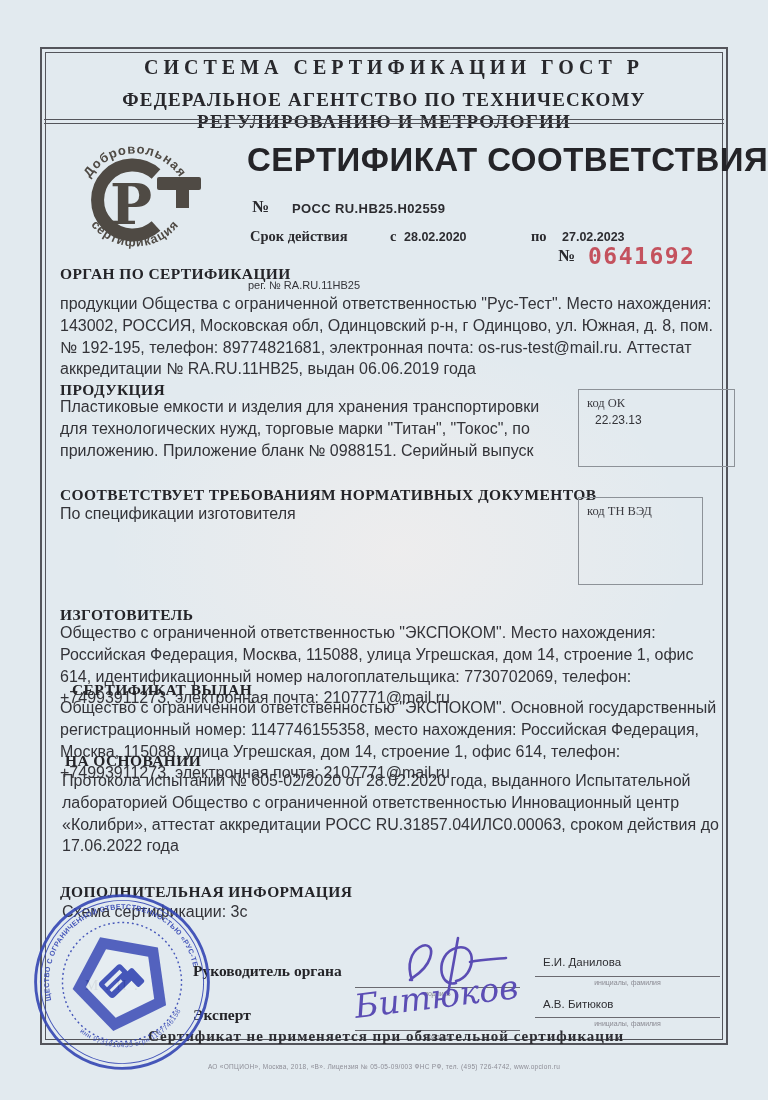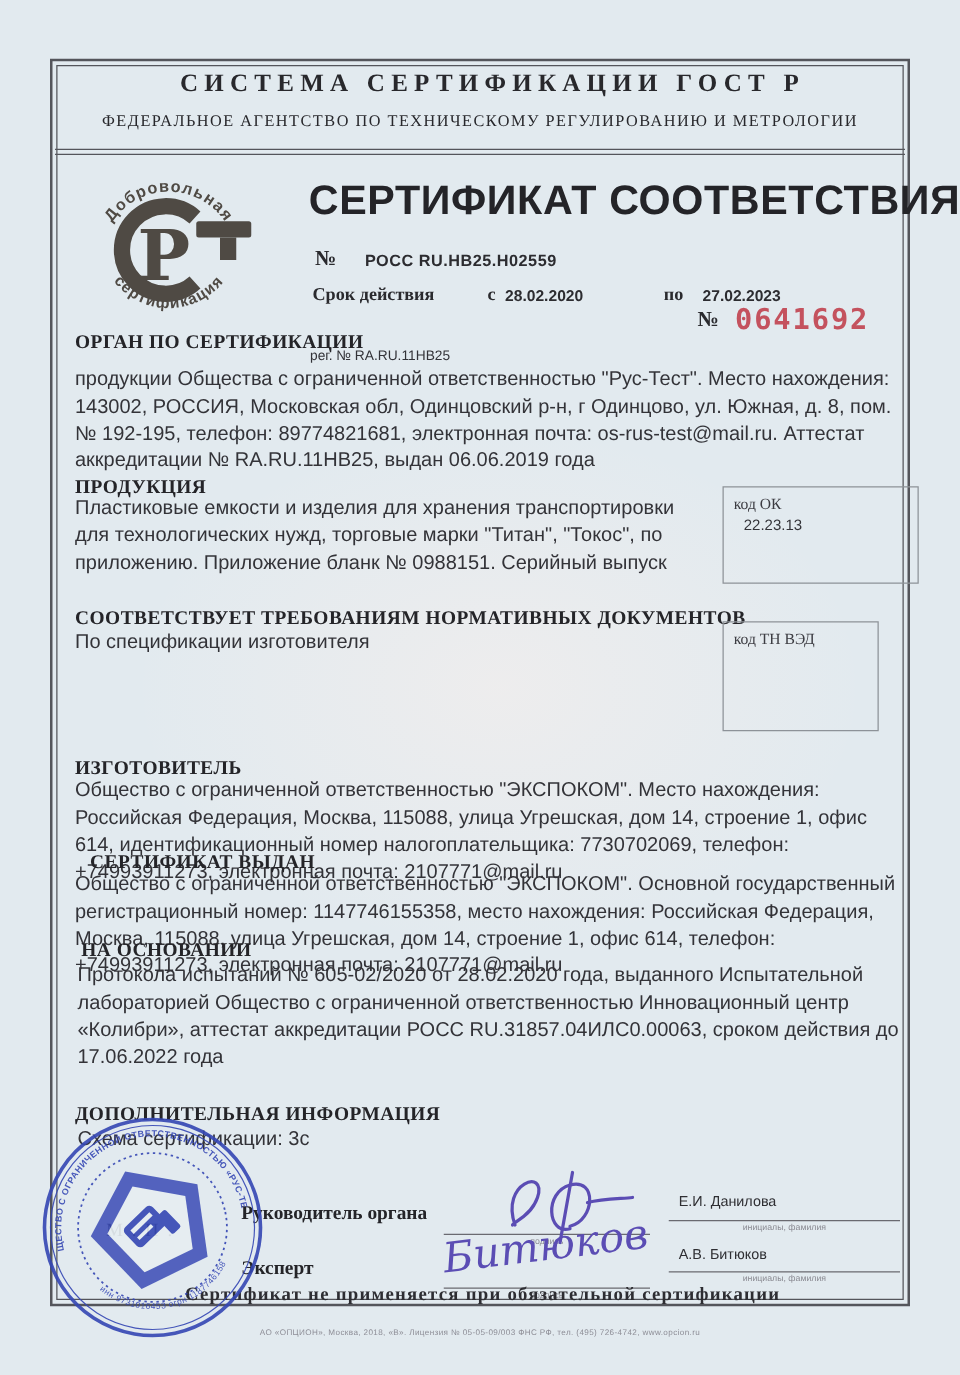--- a/index.html
+++ b/index.html
@@ -17,7 +17,7 @@
   .frame { left:40px; top:47px; width:688px; height:998px; border:2px solid #54555b; }
   .frame-inner { position:absolute; inset:3px; border:1px solid #54555b; }
   .hdr1 { left:40px; top:56px; width:688px; text-align:center; font-weight:bold; font-size:20px; letter-spacing:5px; color:#28282c;padding-left:20px; }
-  .hdr2 { left:40px; top:89px; width:688px; text-align:center; font-weight:normal; font-size:13px; letter-spacing:1.2px; color:#28282c; }
+  .hdr2 { left:40px; top:89px; width:688px; text-align:center; font-weight:bold; font-size:19px; letter-spacing:1.2px; color:#28282c; }
   .band-sep { left:44px; top:119px; width:680px; height:5px; border-top:1px solid #54555b; border-bottom:1px solid #54555b; }
   .doc-title { left:200px; top:141px; width:525px; font-weight:bold; font-size:33px; letter-spacing:.5px; color:#242428;margin-left:47px; }
   .num-label { left:252px; top:197px; font-weight:bold; font-size:17px; color:#2a2a2e; }

